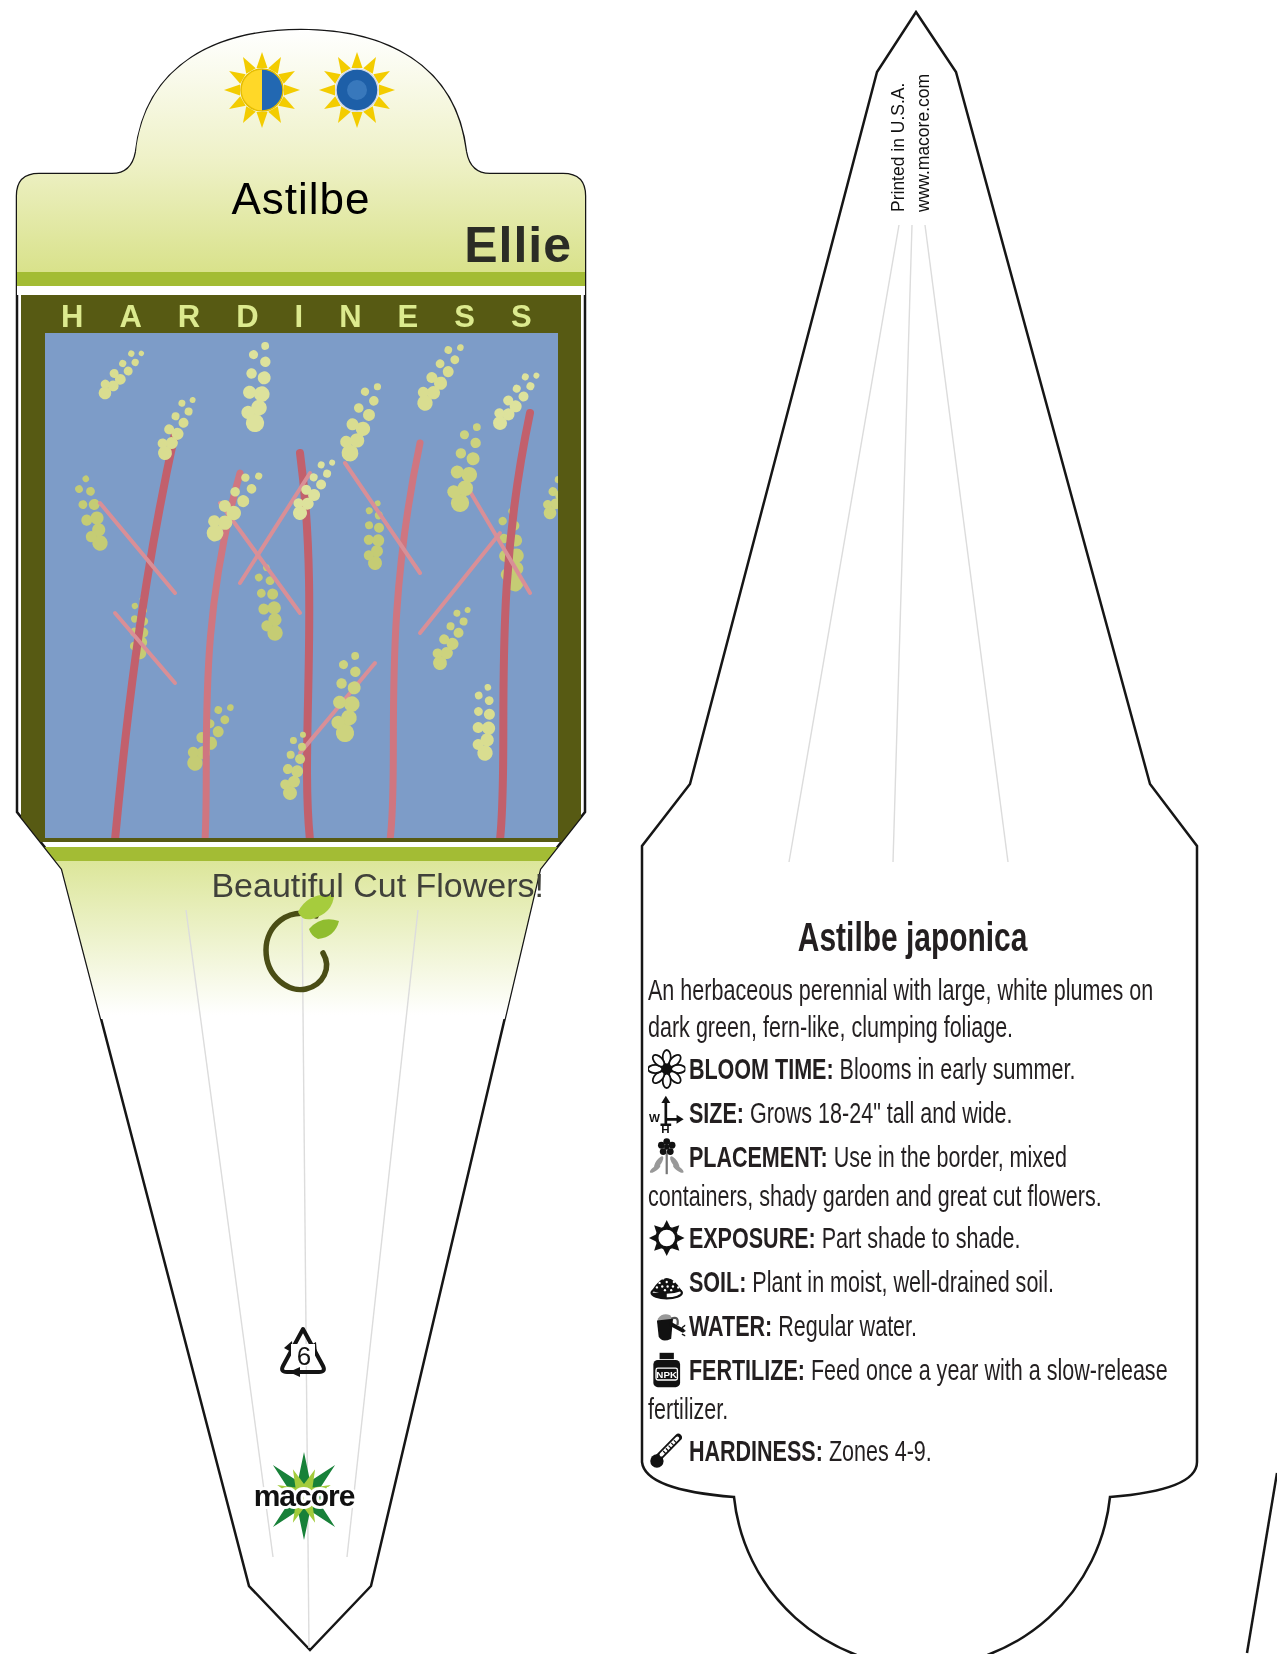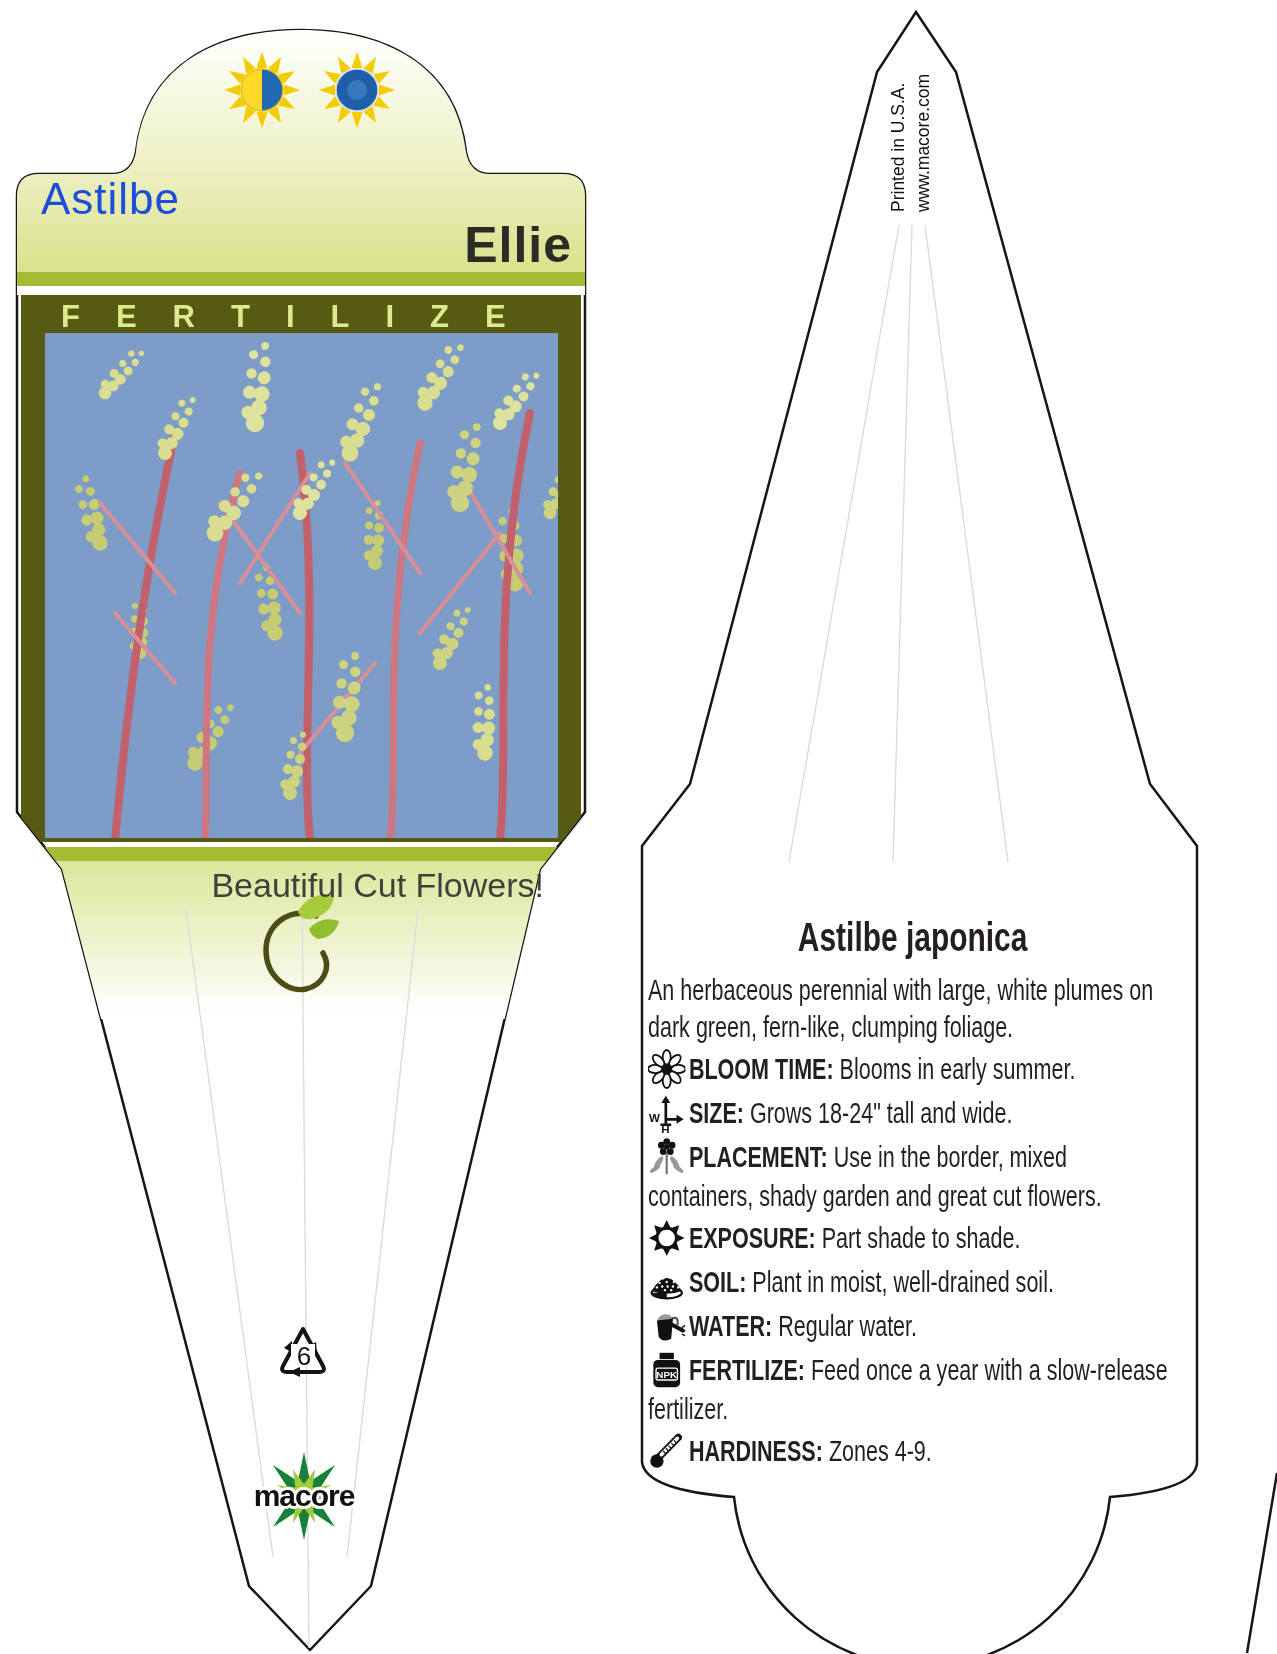--- a/index.html
+++ b/index.html
@@ -8,8 +8,8 @@
   .abs{position:absolute;}
   #bg{position:absolute;left:0;top:0;}
   
-  .t-front-genus{left:41px;top:174px;width:520px;text-align:left;font-size:44px;
-                 color:#1d4ed8;letter-spacing:1px;}
+  .t-front-genus{left:41px;top:174px;width:520px;text-align:center;font-size:44px;
+                 color:#000000;letter-spacing:1px;}
   .t-front-variety{left:52px;top:216px;width:520px;text-align:right;font-size:50px;
                    font-weight:bold;color:#2b2c25;letter-spacing:1px;}
   .t-perennial{left:61px;top:299px;font-size:31px;font-weight:bold;color:#dcea8e;

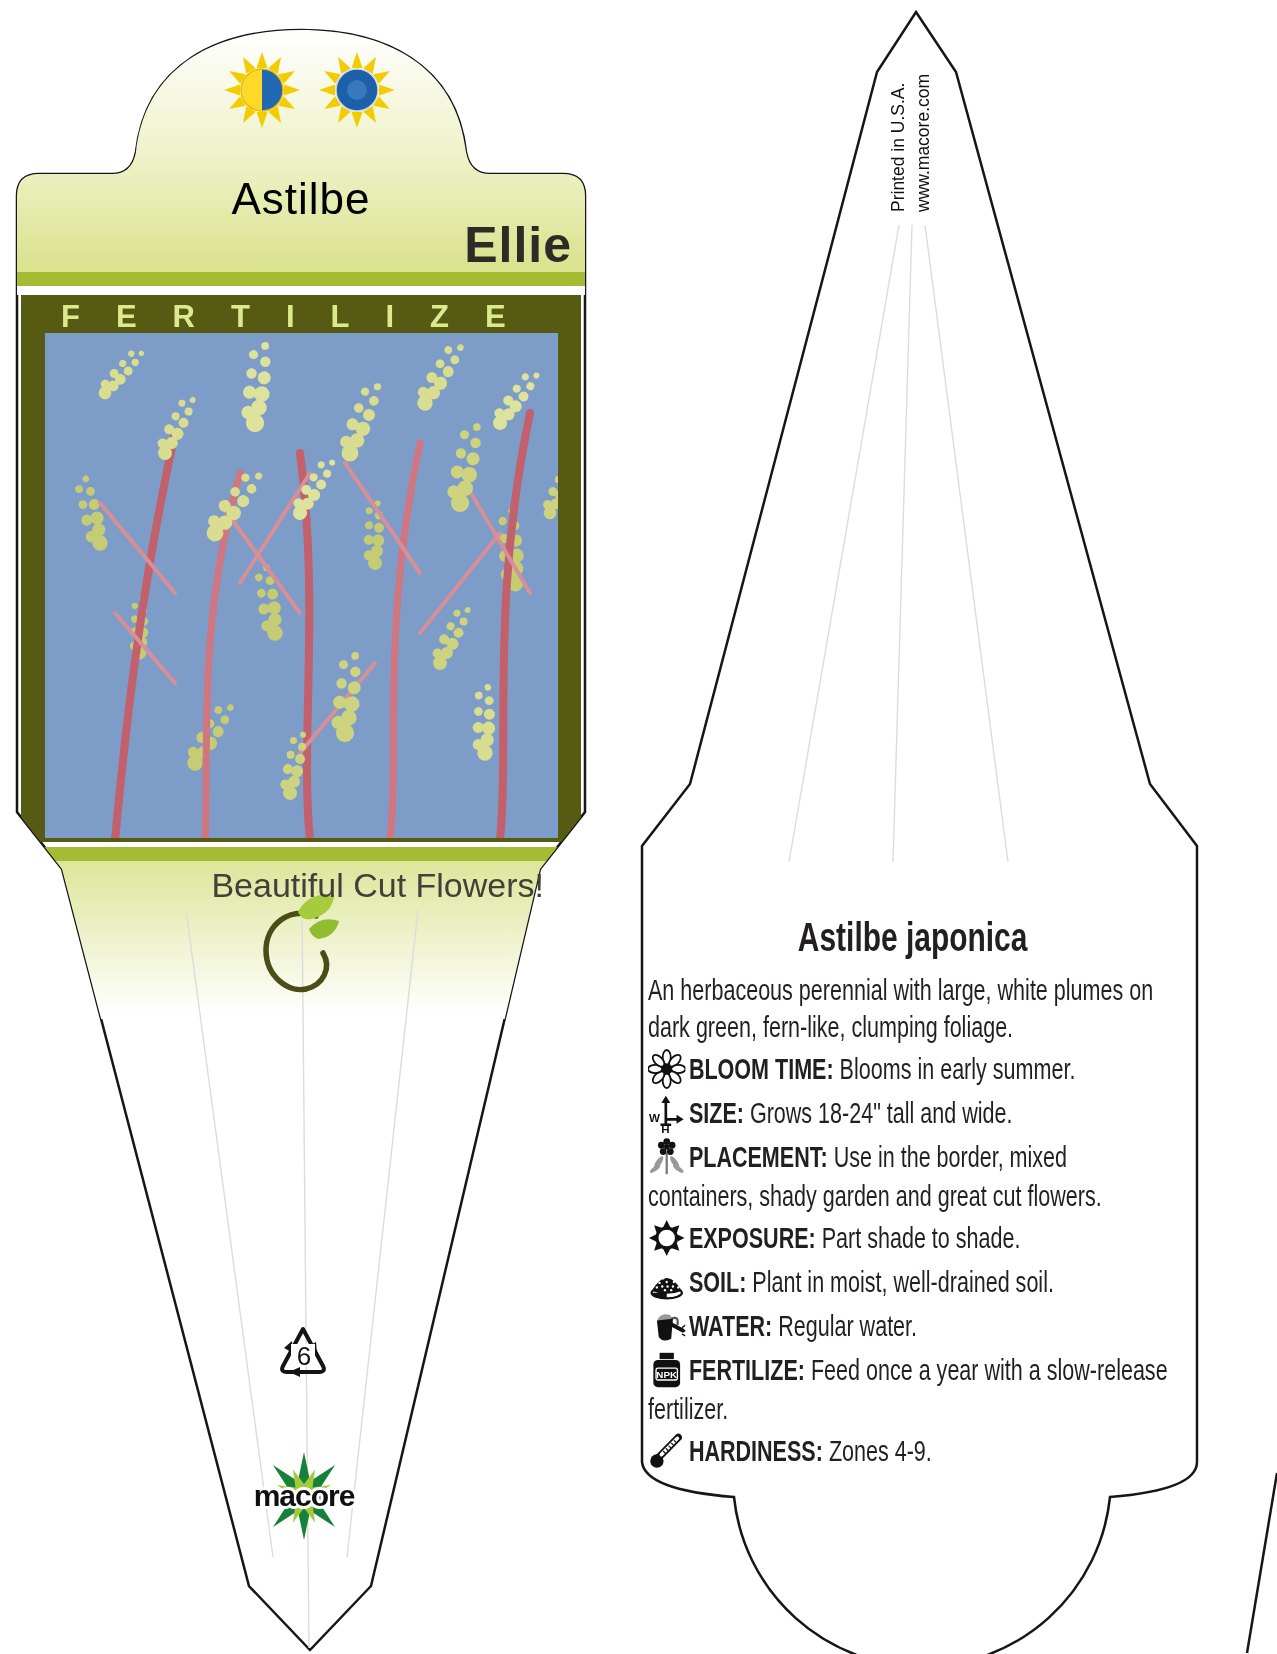--- a/index.html
+++ b/index.html
@@ -208,7 +208,7 @@
 
 <div class="abs t-front-genus">Astilbe</div>
 <div class="abs t-front-variety">Ellie</div>
-<div class="abs t-perennial">FERTILIZE</div>
+<div class="abs t-perennial">HARDINESS</div>
 <div class="abs t-tagline">Beautiful Cut Flowers!</div>
 <div class="abs t-recycle-num">6</div>
 

